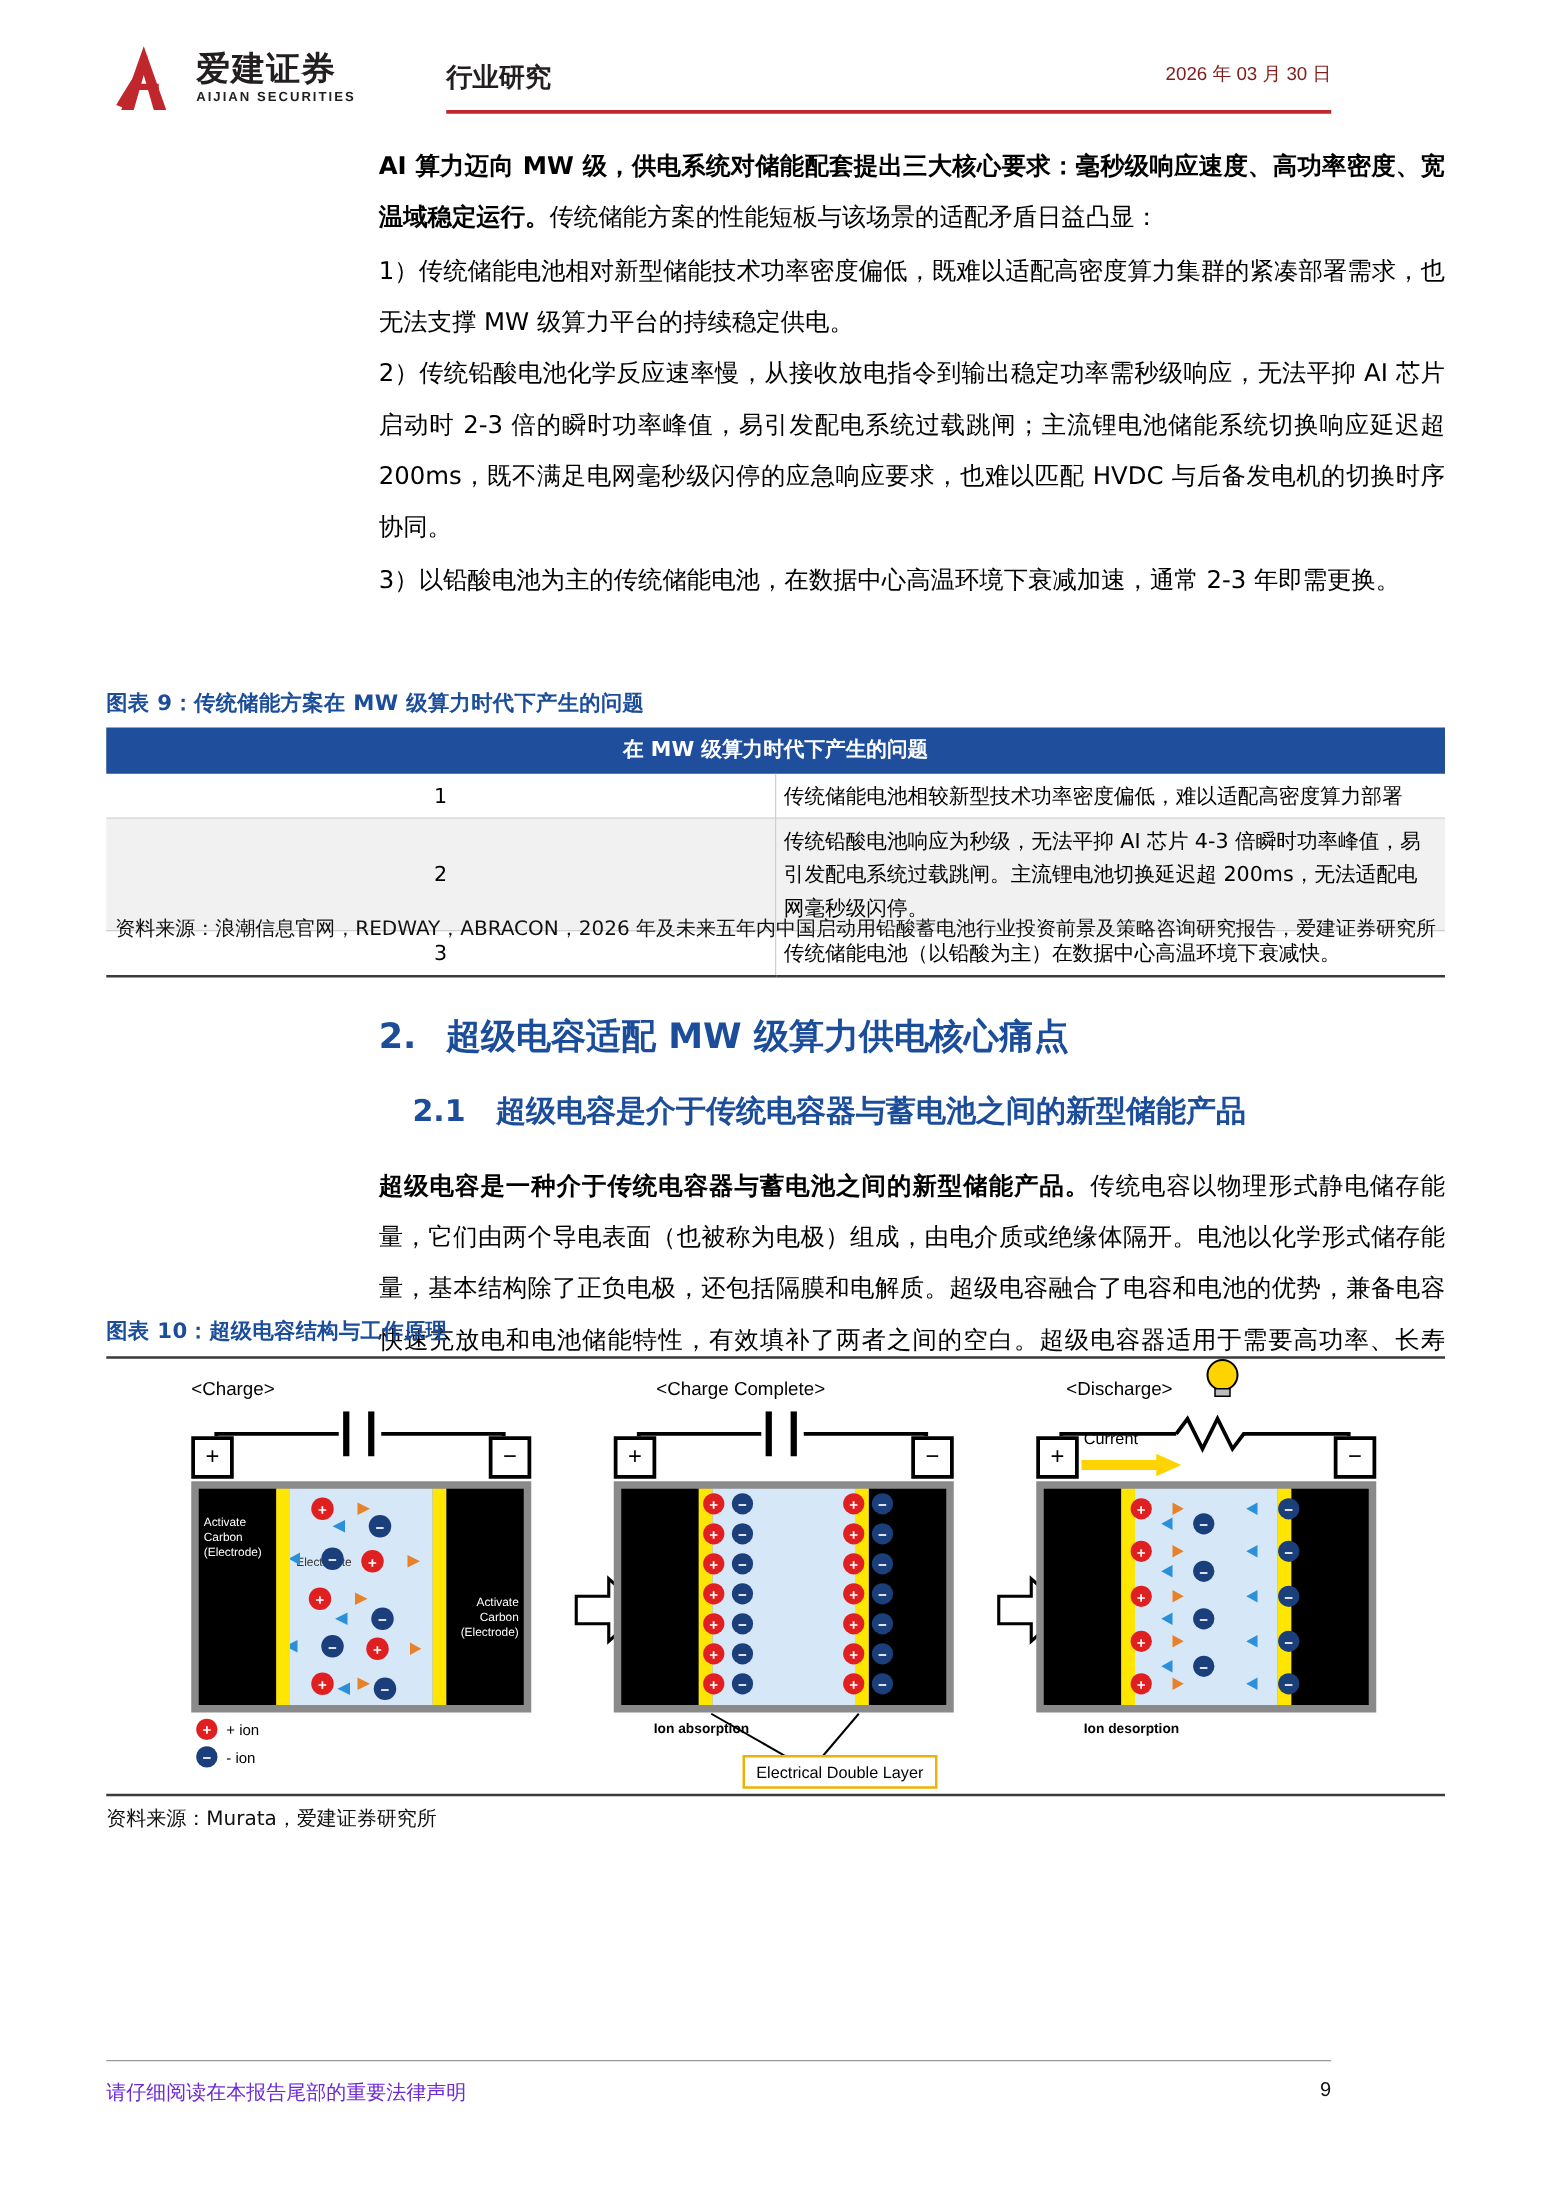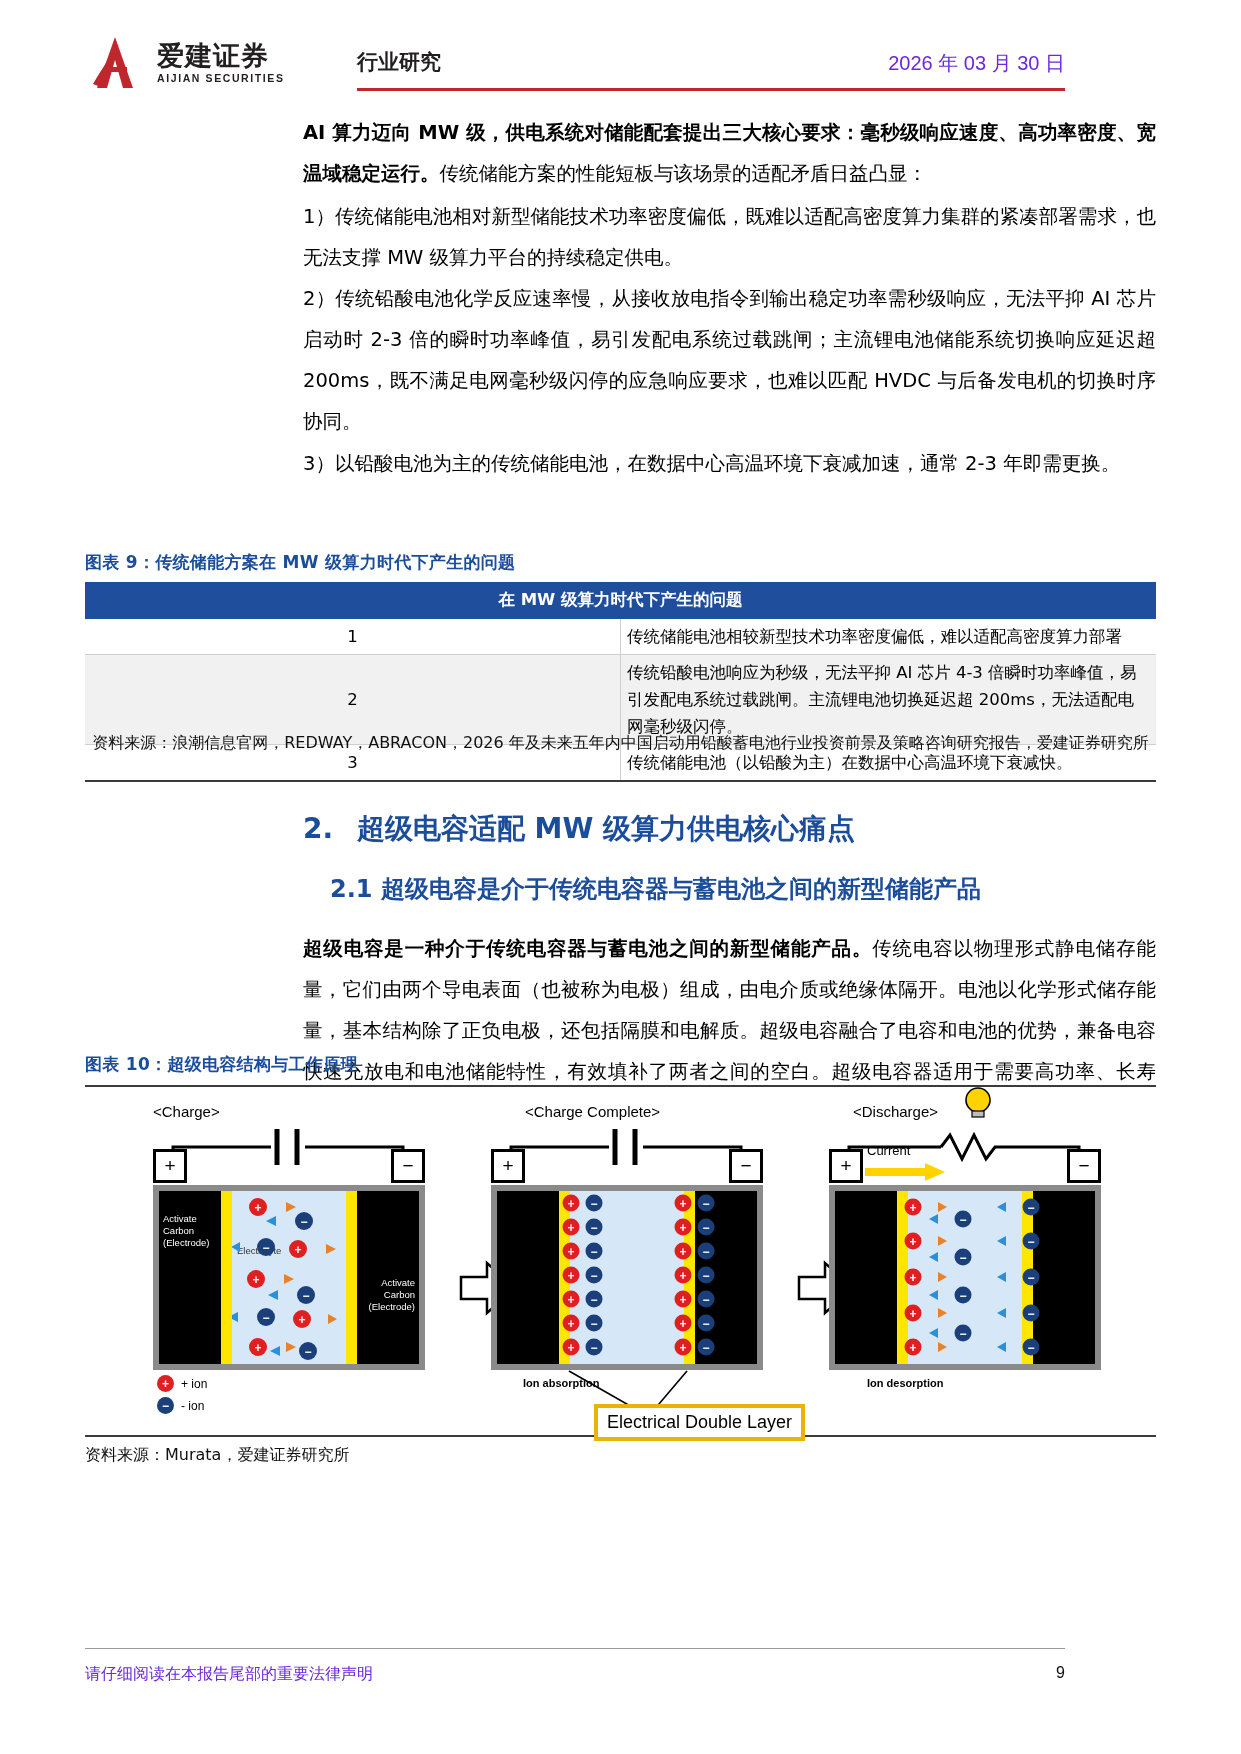--- a/index.html
+++ b/index.html
@@ -28,7 +28,7 @@
   }
   .hdr-date{
     position:absolute;right:0;top:20px;
-    font-size:20px;color:#6d28d9;
+    font-size:15px;color:#7f1d1d;
   }
   .hdr-rule{
     position:absolute;left:272px;right:0;top:58px;height:3px;background:#c0272d;

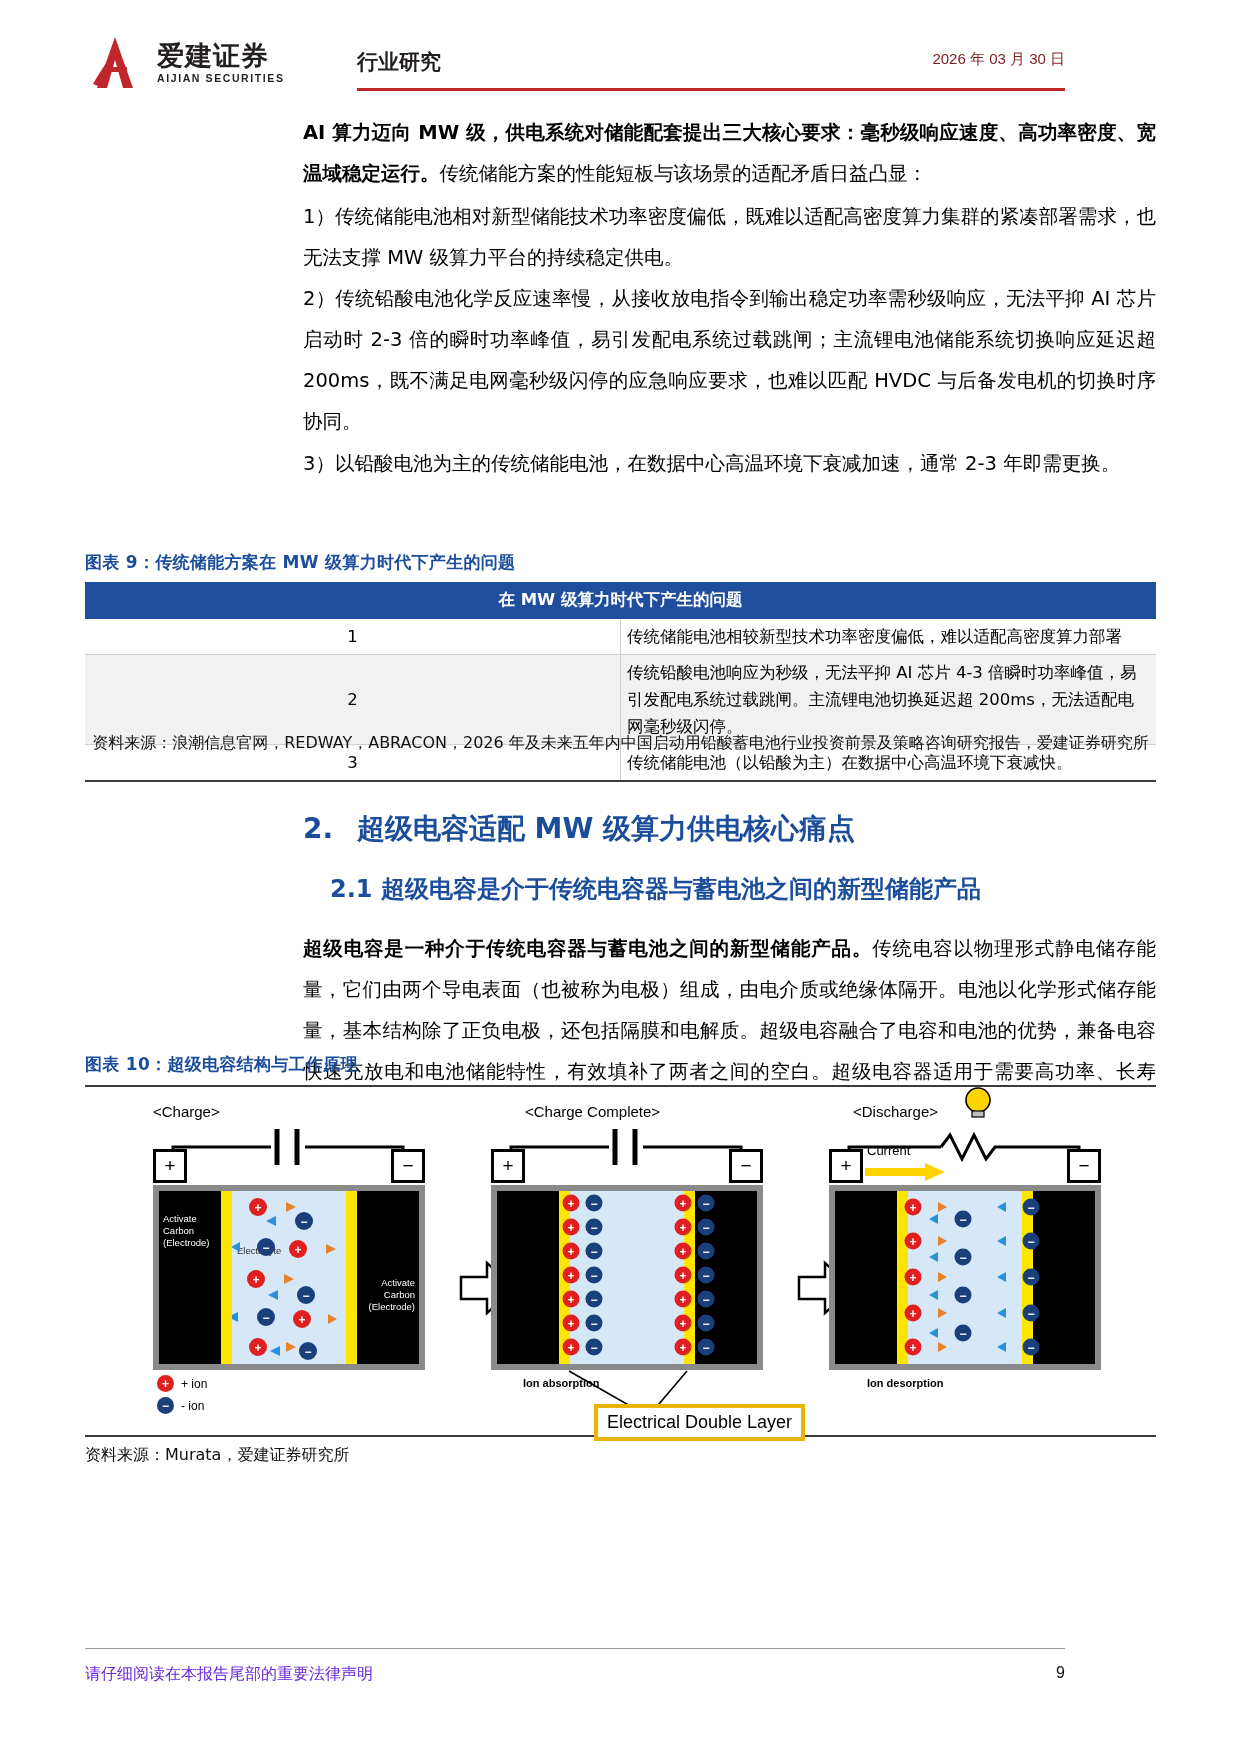--- a/index.html
+++ b/index.html
@@ -228,7 +228,7 @@
   <div class="content" style="top:873px;left:330px;width:830px;">
     <h3 class="sub">
       <span>2.1</span>
-      <span style="margin-left:0;">超级电容是介于传统电容器与蓄电池之间的新型储能产品</span>
+      <span style="margin-left:16px;">超级电容是介于传统电容器与蓄电池之间的新型储能产品</span>
     </h3>
   </div>
 

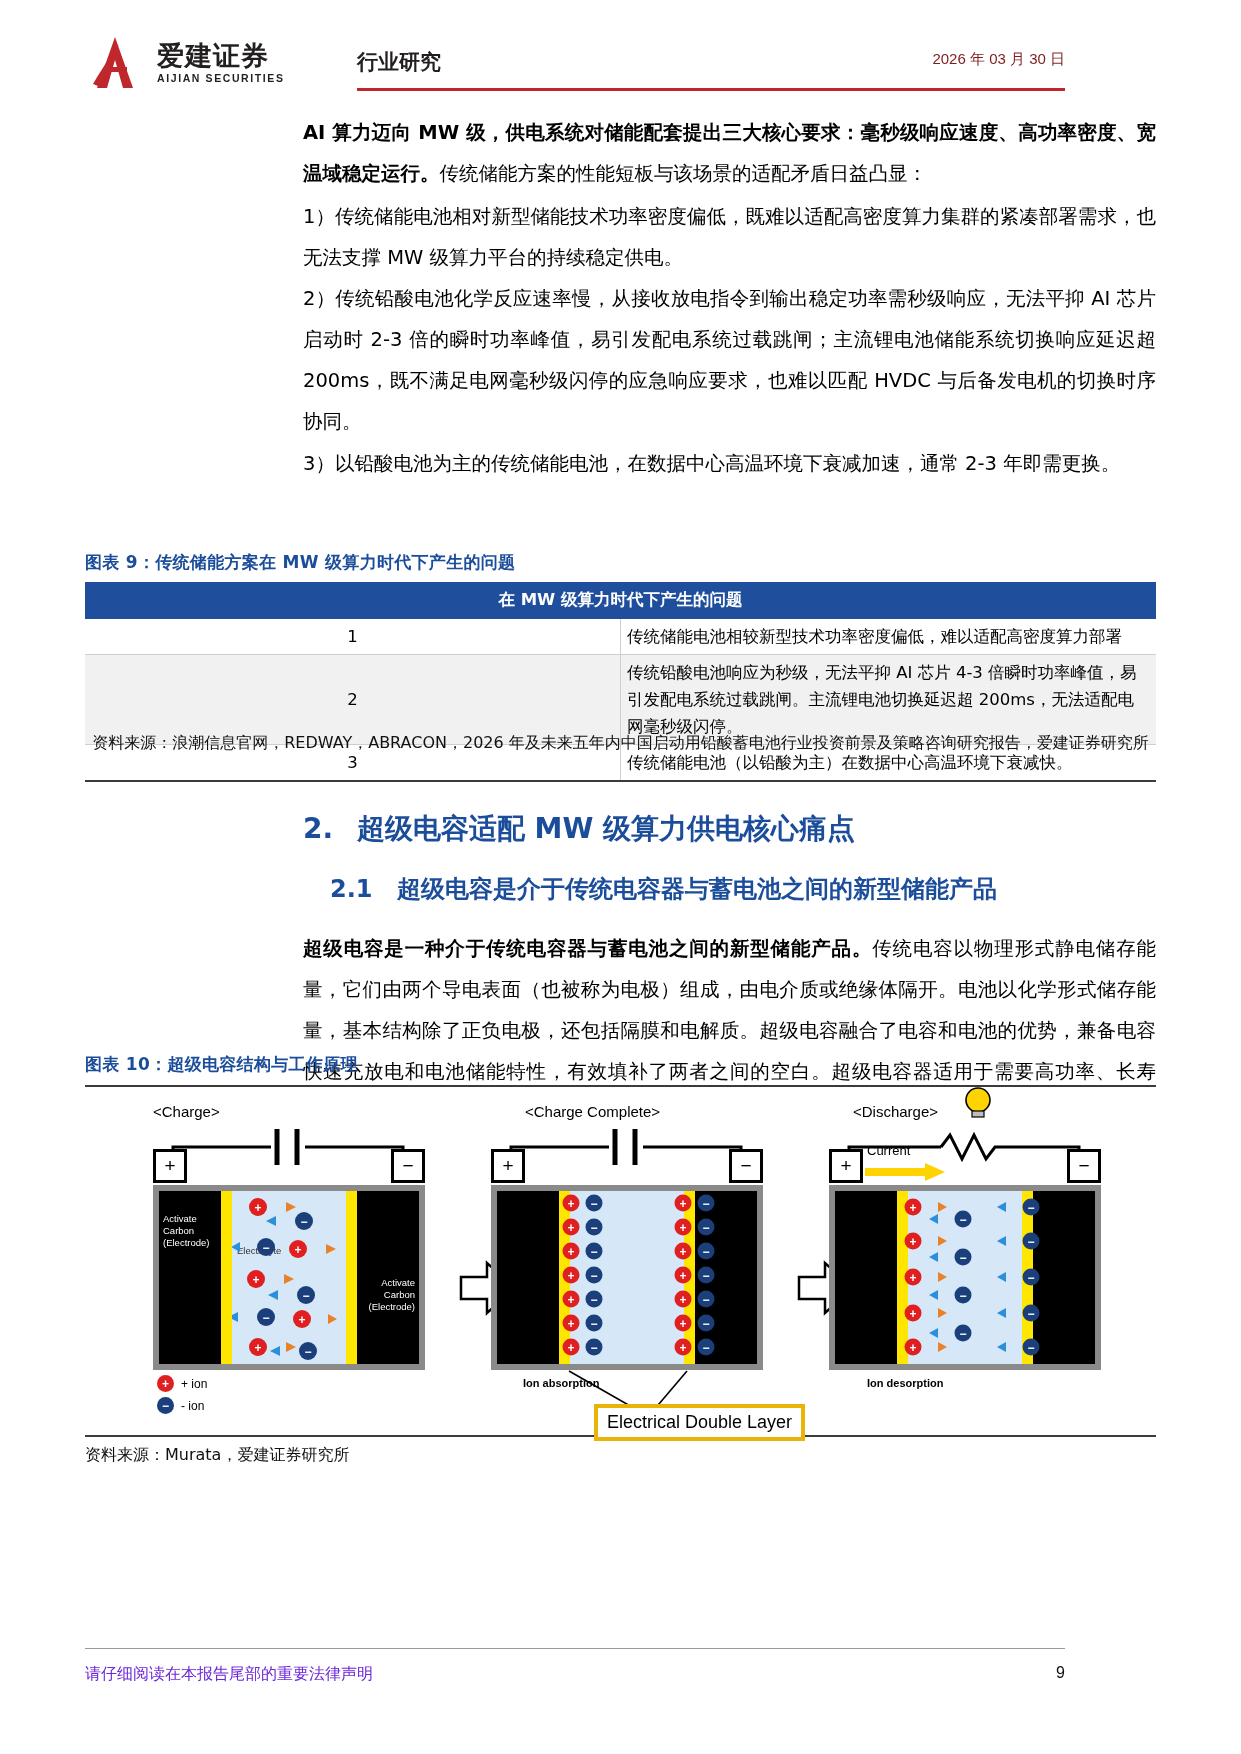--- a/index.html
+++ b/index.html
@@ -133,8 +133,8 @@
   .legend{position:absolute;left:28px;top:276px;font-size:12px;font-family:"Liberation Sans",sans-serif;}
   .legend .row{display:flex;align-items:center;gap:7px;margin-bottom:5px;}
   .edl-box{
-    position:absolute;border:4px solid #eab308;background:#fff;padding:4px 9px;
-    font-size:18px;font-family:"Liberation Sans",sans-serif;white-space:nowrap;
+    position:absolute;border:2px solid #eab308;background:#fff;padding:4px 9px;
+    font-size:13px;font-family:"Liberation Sans",sans-serif;white-space:nowrap;
   }
   .bigarrow{position:absolute;}
 

